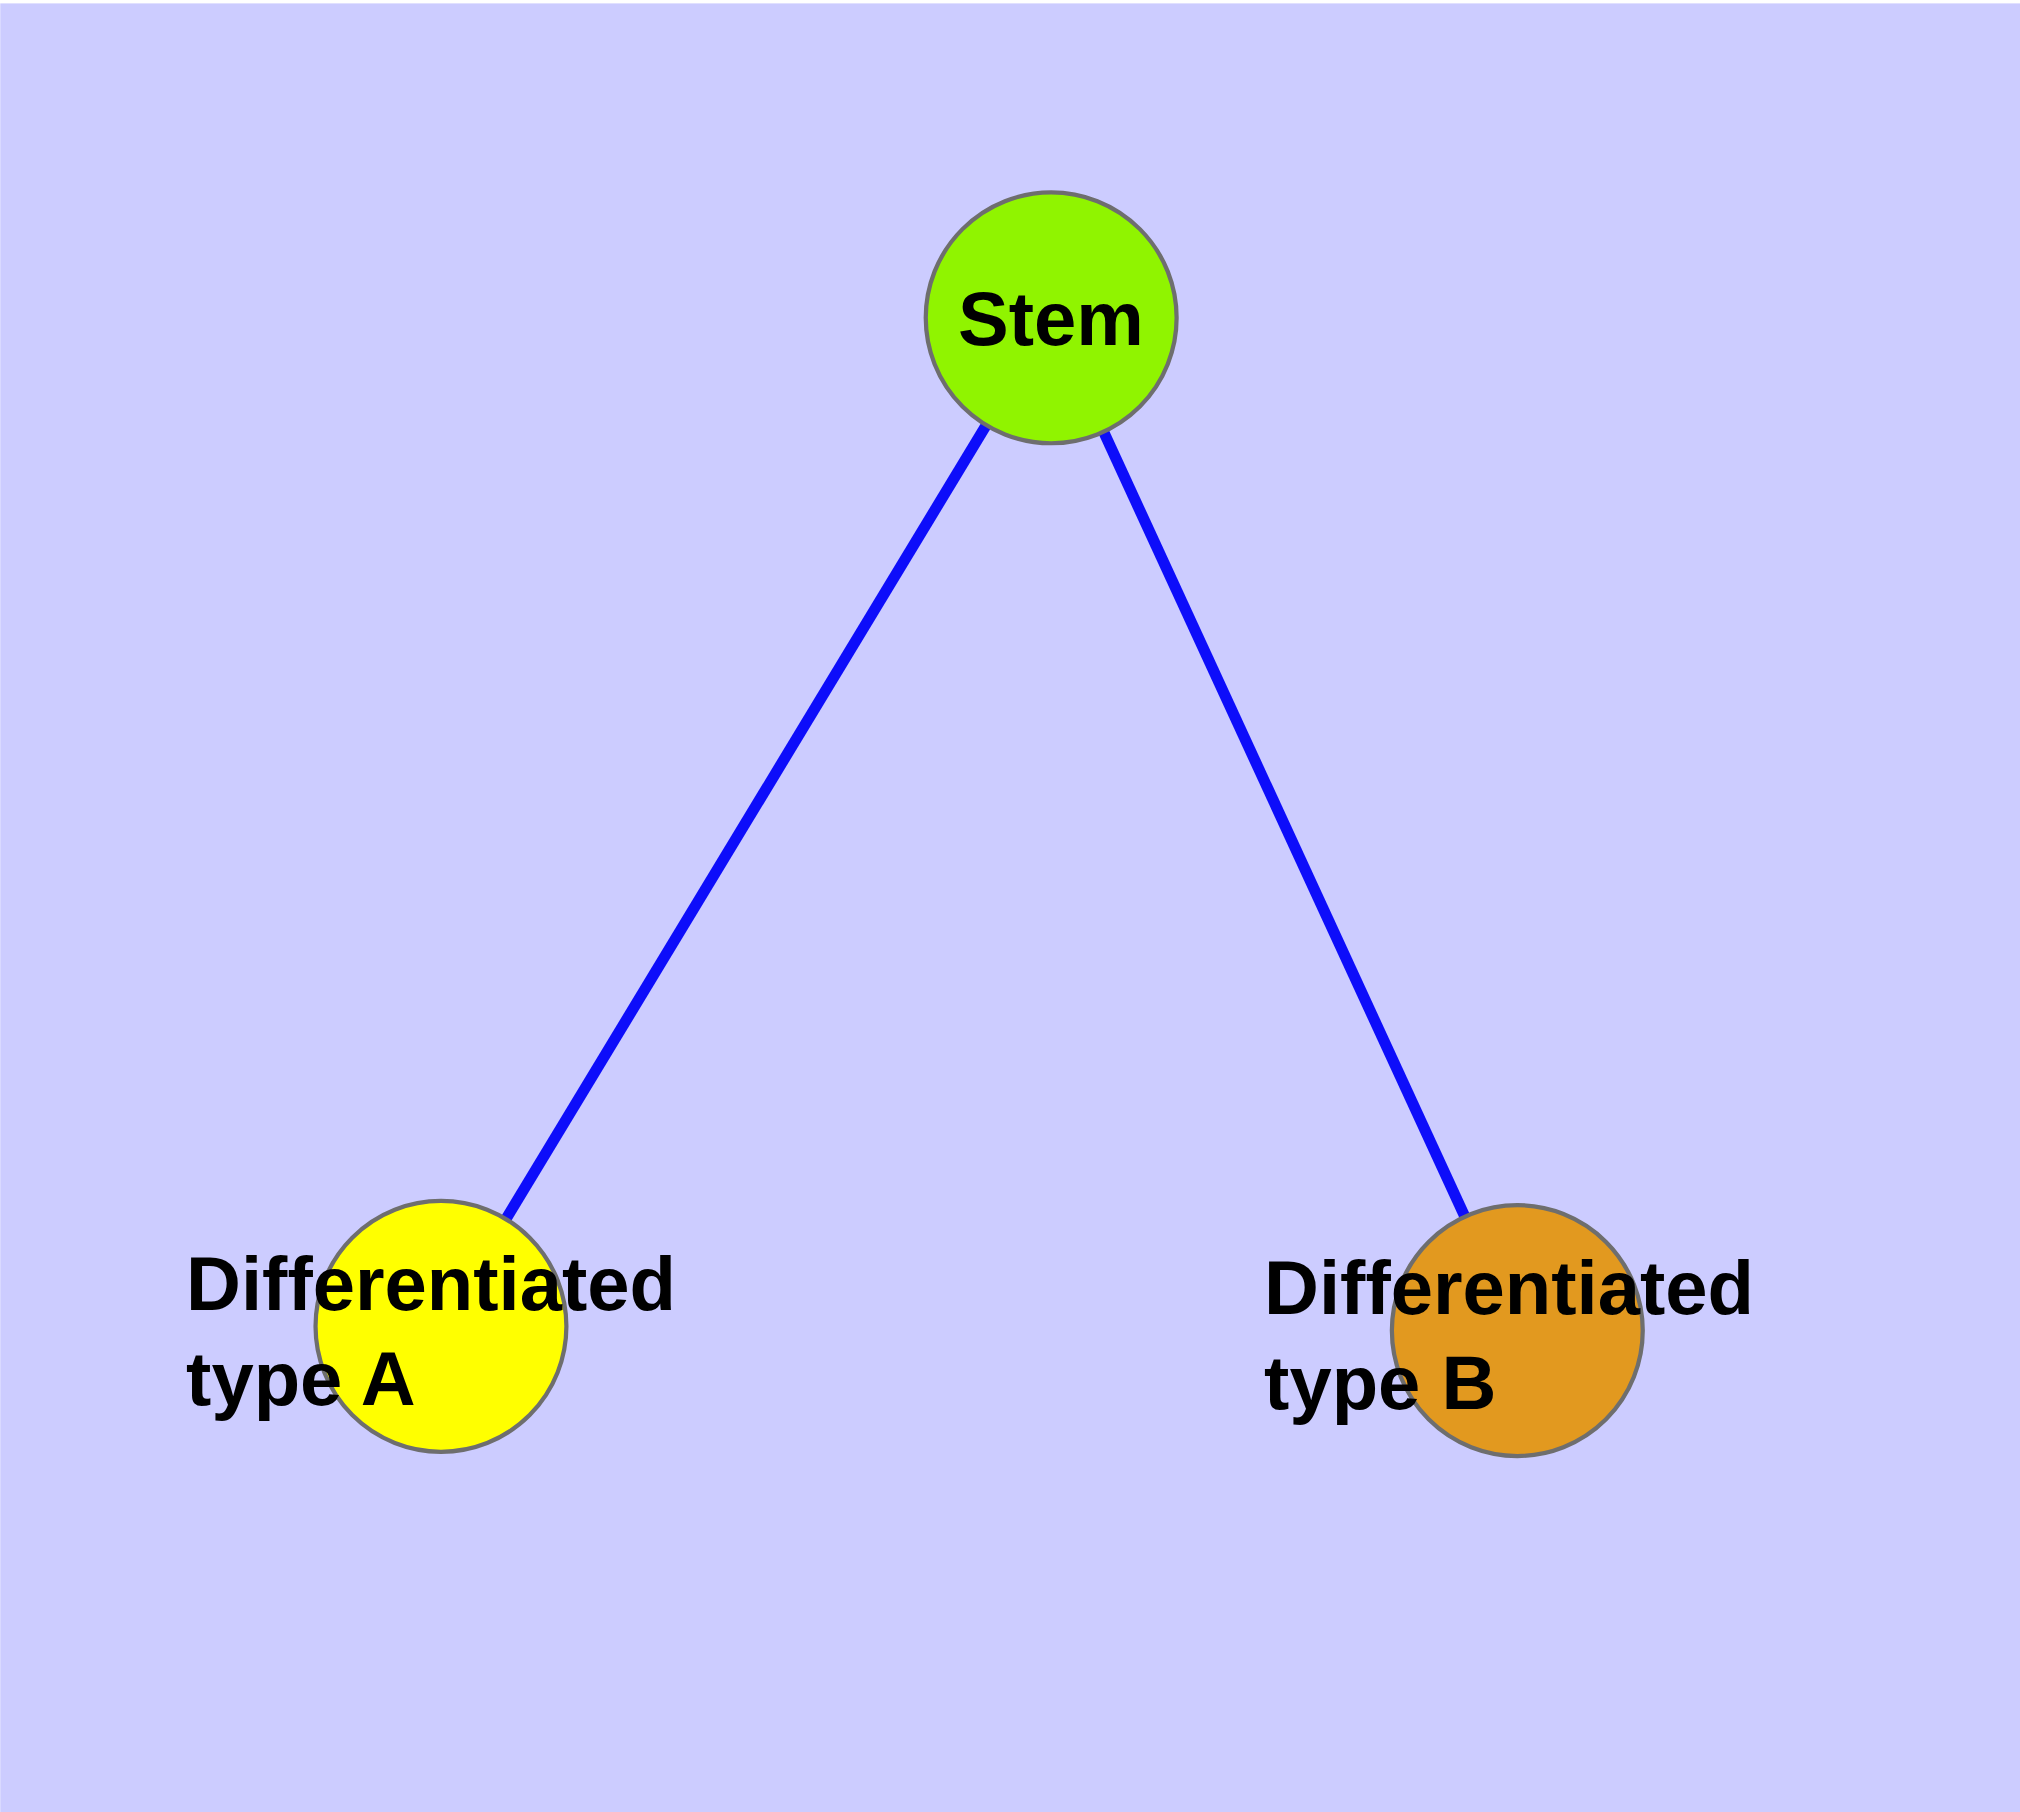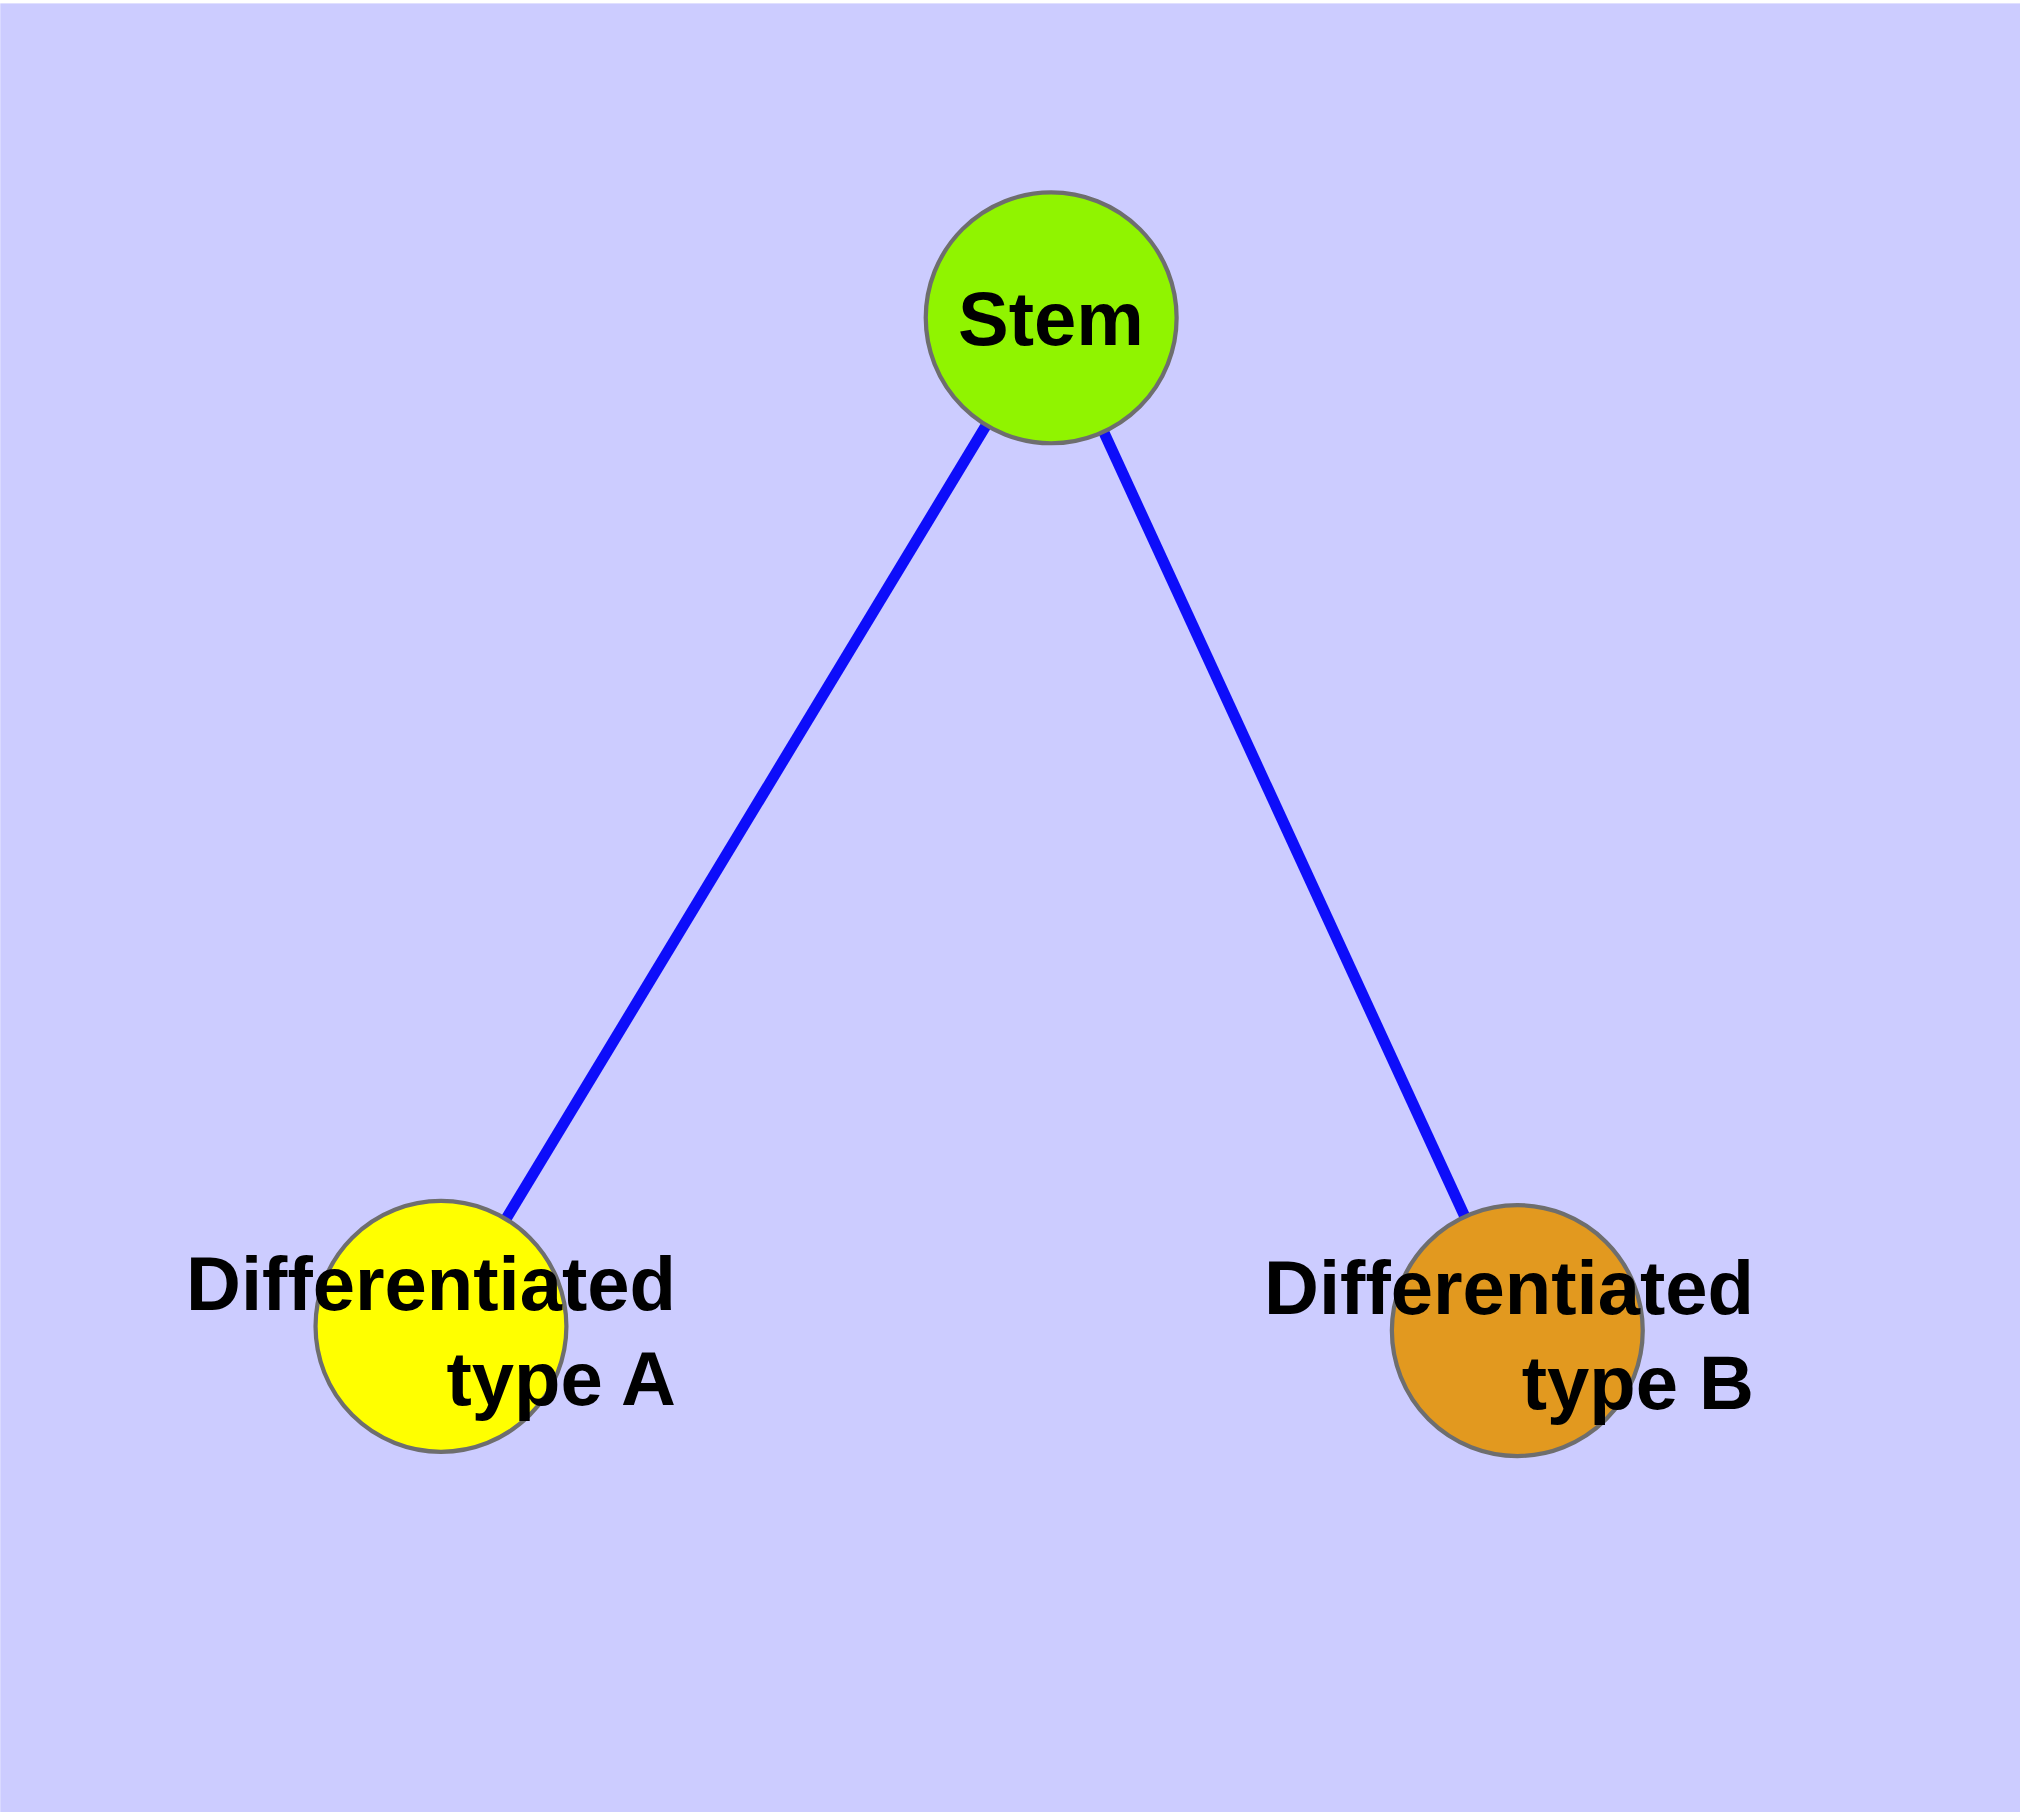--- a/index.html
+++ b/index.html
@@ -30,7 +30,7 @@
     font-size: 76px;
     font-weight: bold;
     line-height: 95px;
-    text-align: right;
+    text-align: left;
     white-space: pre-line;
     letter-spacing: 0;
     user-select: none;

